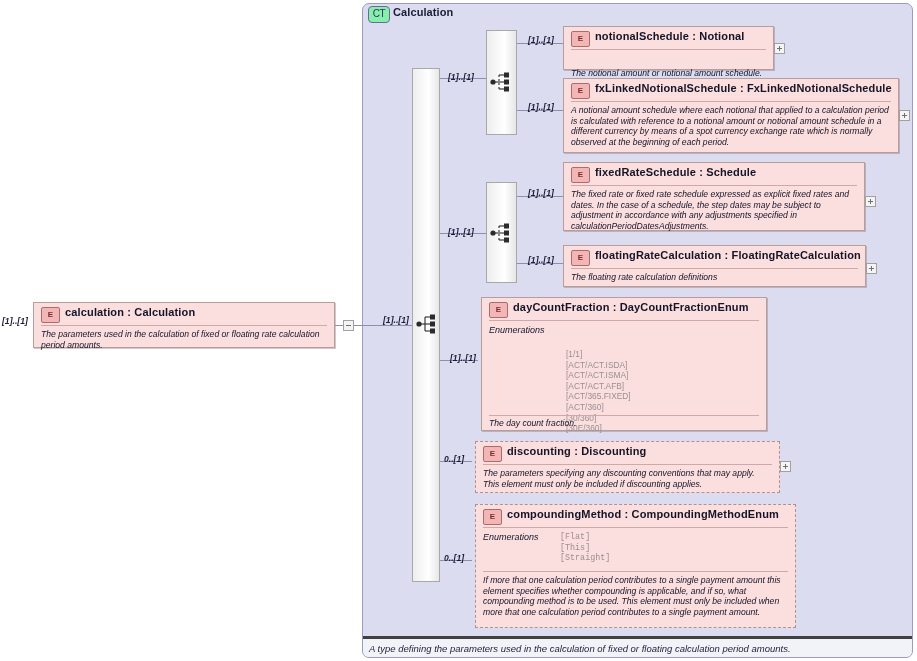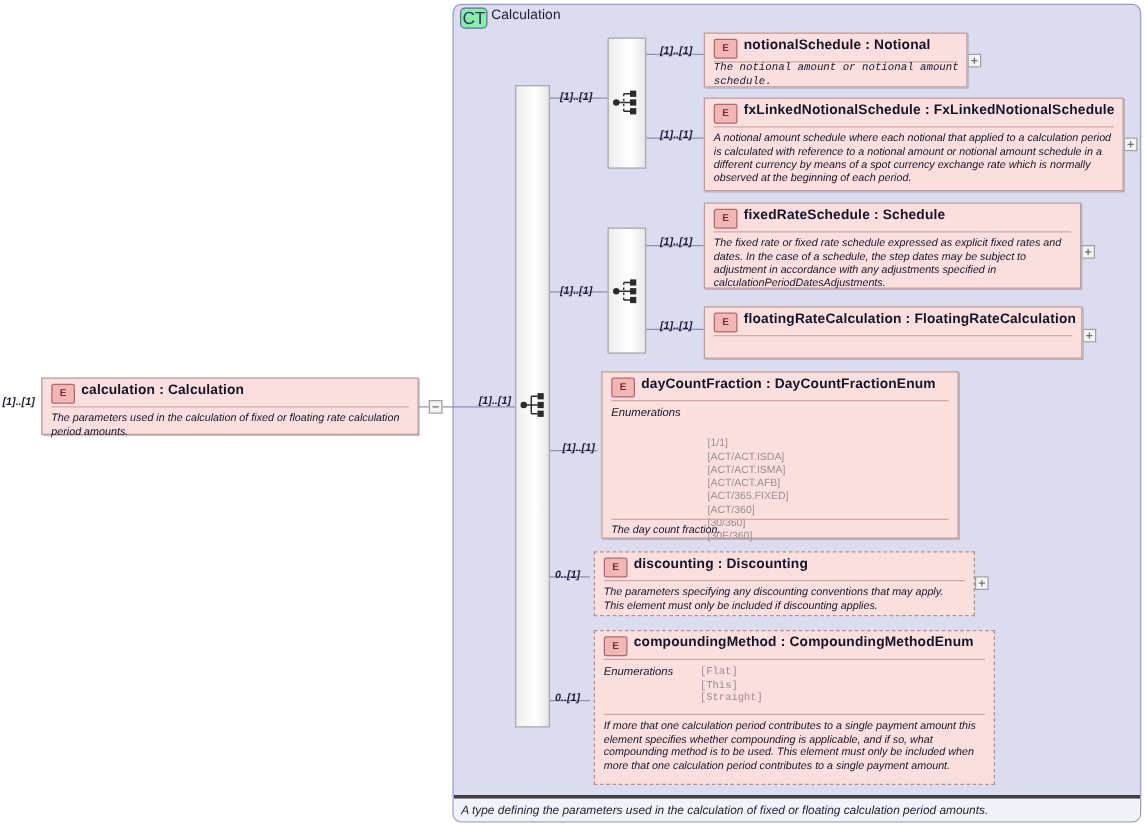--- a/index.html
+++ b/index.html
@@ -14,7 +14,7 @@
           box-sizing:border-box;}
   .ct-badge{position:absolute;left:368px;top:6px;width:20px;height:15px;
             border:1px solid #6a6a9a;border-radius:4px;background:#86efac;
-            font-size:14px;font-weight:normal;color:#33335c;text-align:center;
+            font-size:10px;font-weight:normal;color:#33335c;text-align:center;
             line-height:14px;letter-spacing:-0.3px;}
   .ct-title{position:absolute;left:393px;top:6px;font-size:11px;font-weight:normal;
             color:#1b1b35;letter-spacing:.1px;}

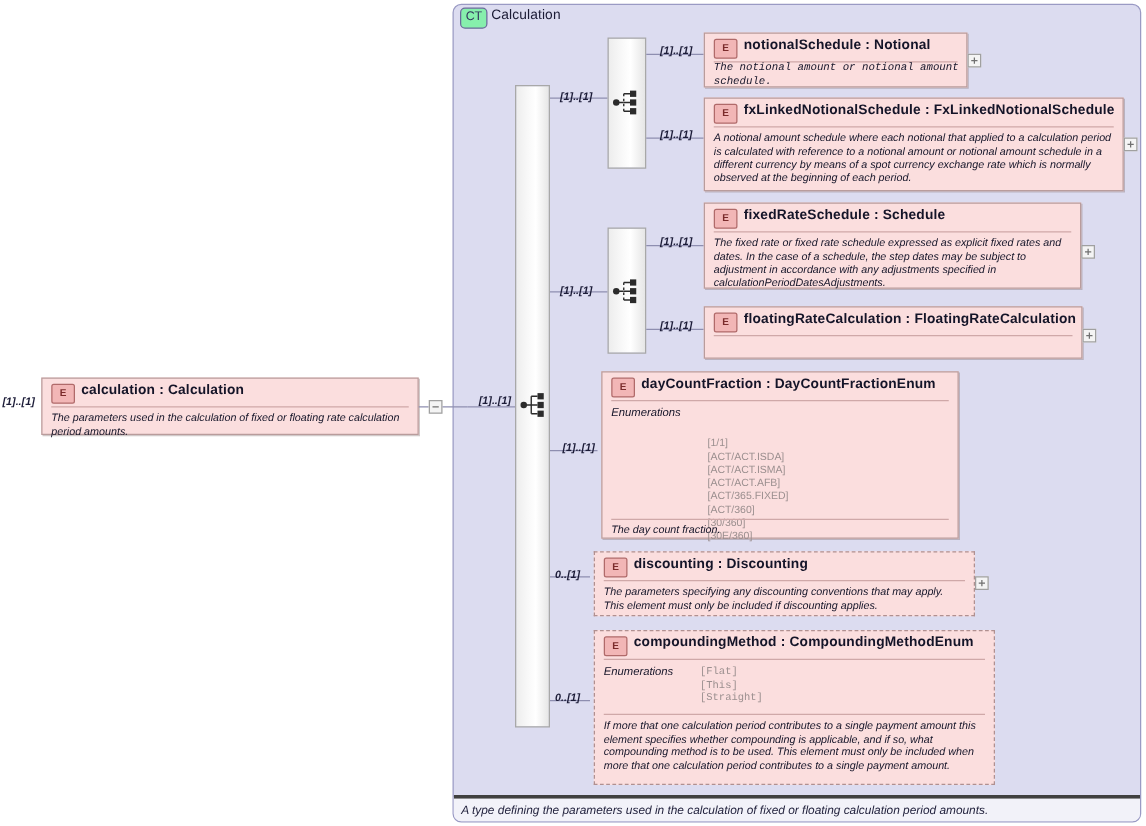--- a/index.html
+++ b/index.html
@@ -16,7 +16,7 @@
             border:1px solid #6a6a9a;border-radius:4px;background:#86efac;
             font-size:10px;font-weight:normal;color:#33335c;text-align:center;
             line-height:14px;letter-spacing:-0.3px;}
-  .ct-title{position:absolute;left:393px;top:6px;font-size:11px;font-weight:normal;
+  .ct-title{position:absolute;left:393px;top:6px;font-size:11px;font-weight:bold;
             color:#1b1b35;letter-spacing:.1px;}
   .ct-footer{position:absolute;left:363px;top:636px;width:549px;height:21px;
              background:#f2f2f9;border-top:3px solid #404040;

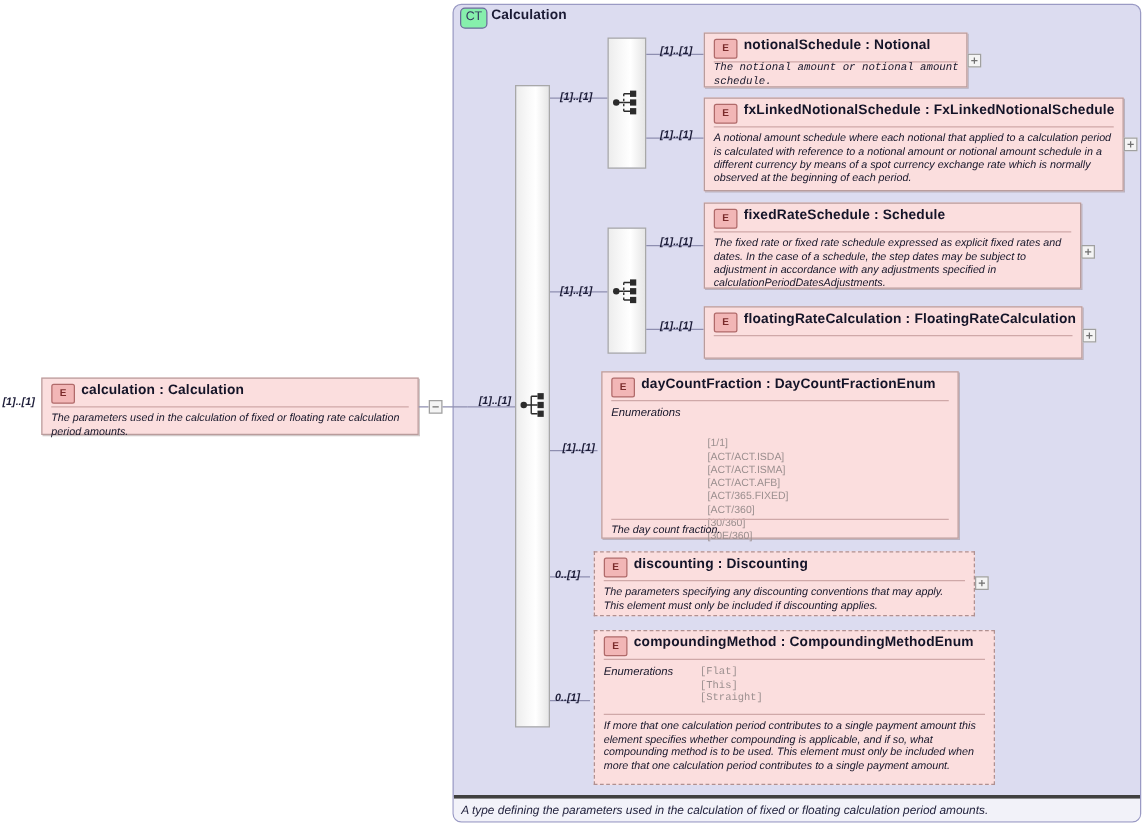--- a/index.html
+++ b/index.html
@@ -130,7 +130,7 @@
       <div class="ename">notionalSchedule : Notional</div>
     </div>
     <div class="rule" style="top:22px;"></div>
-    <div class="desc" style="top:22px;font-family:Liberation Mono, monospace;">The notional amount or notional amount schedule.</div>
+    <div class="desc" style="top:41px;">The notional amount or notional amount schedule.</div>
   </div>
   <div class="plus" style="left:774px;top:43px;"></div>
 

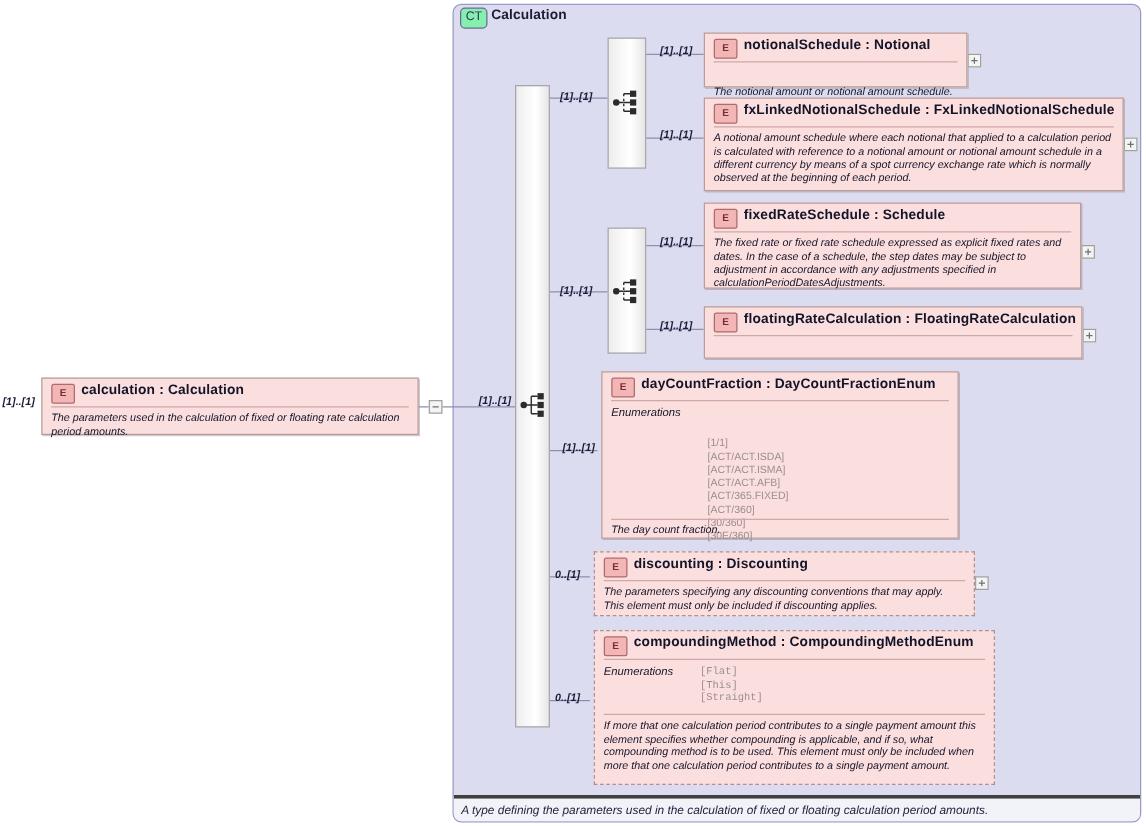--- a/index.html
+++ b/index.html
@@ -180,6 +180,7 @@
       <div class="ename">floatingRateCalculation : FloatingRateCalculation</div>
     </div>
     <div class="rule" style="top:22px;"></div>
+    <div class="desc" style="top:26px;">The floating rate calculation definitions</div>
   </div>
   <div class="plus" style="left:866px;top:263px;"></div>
 

